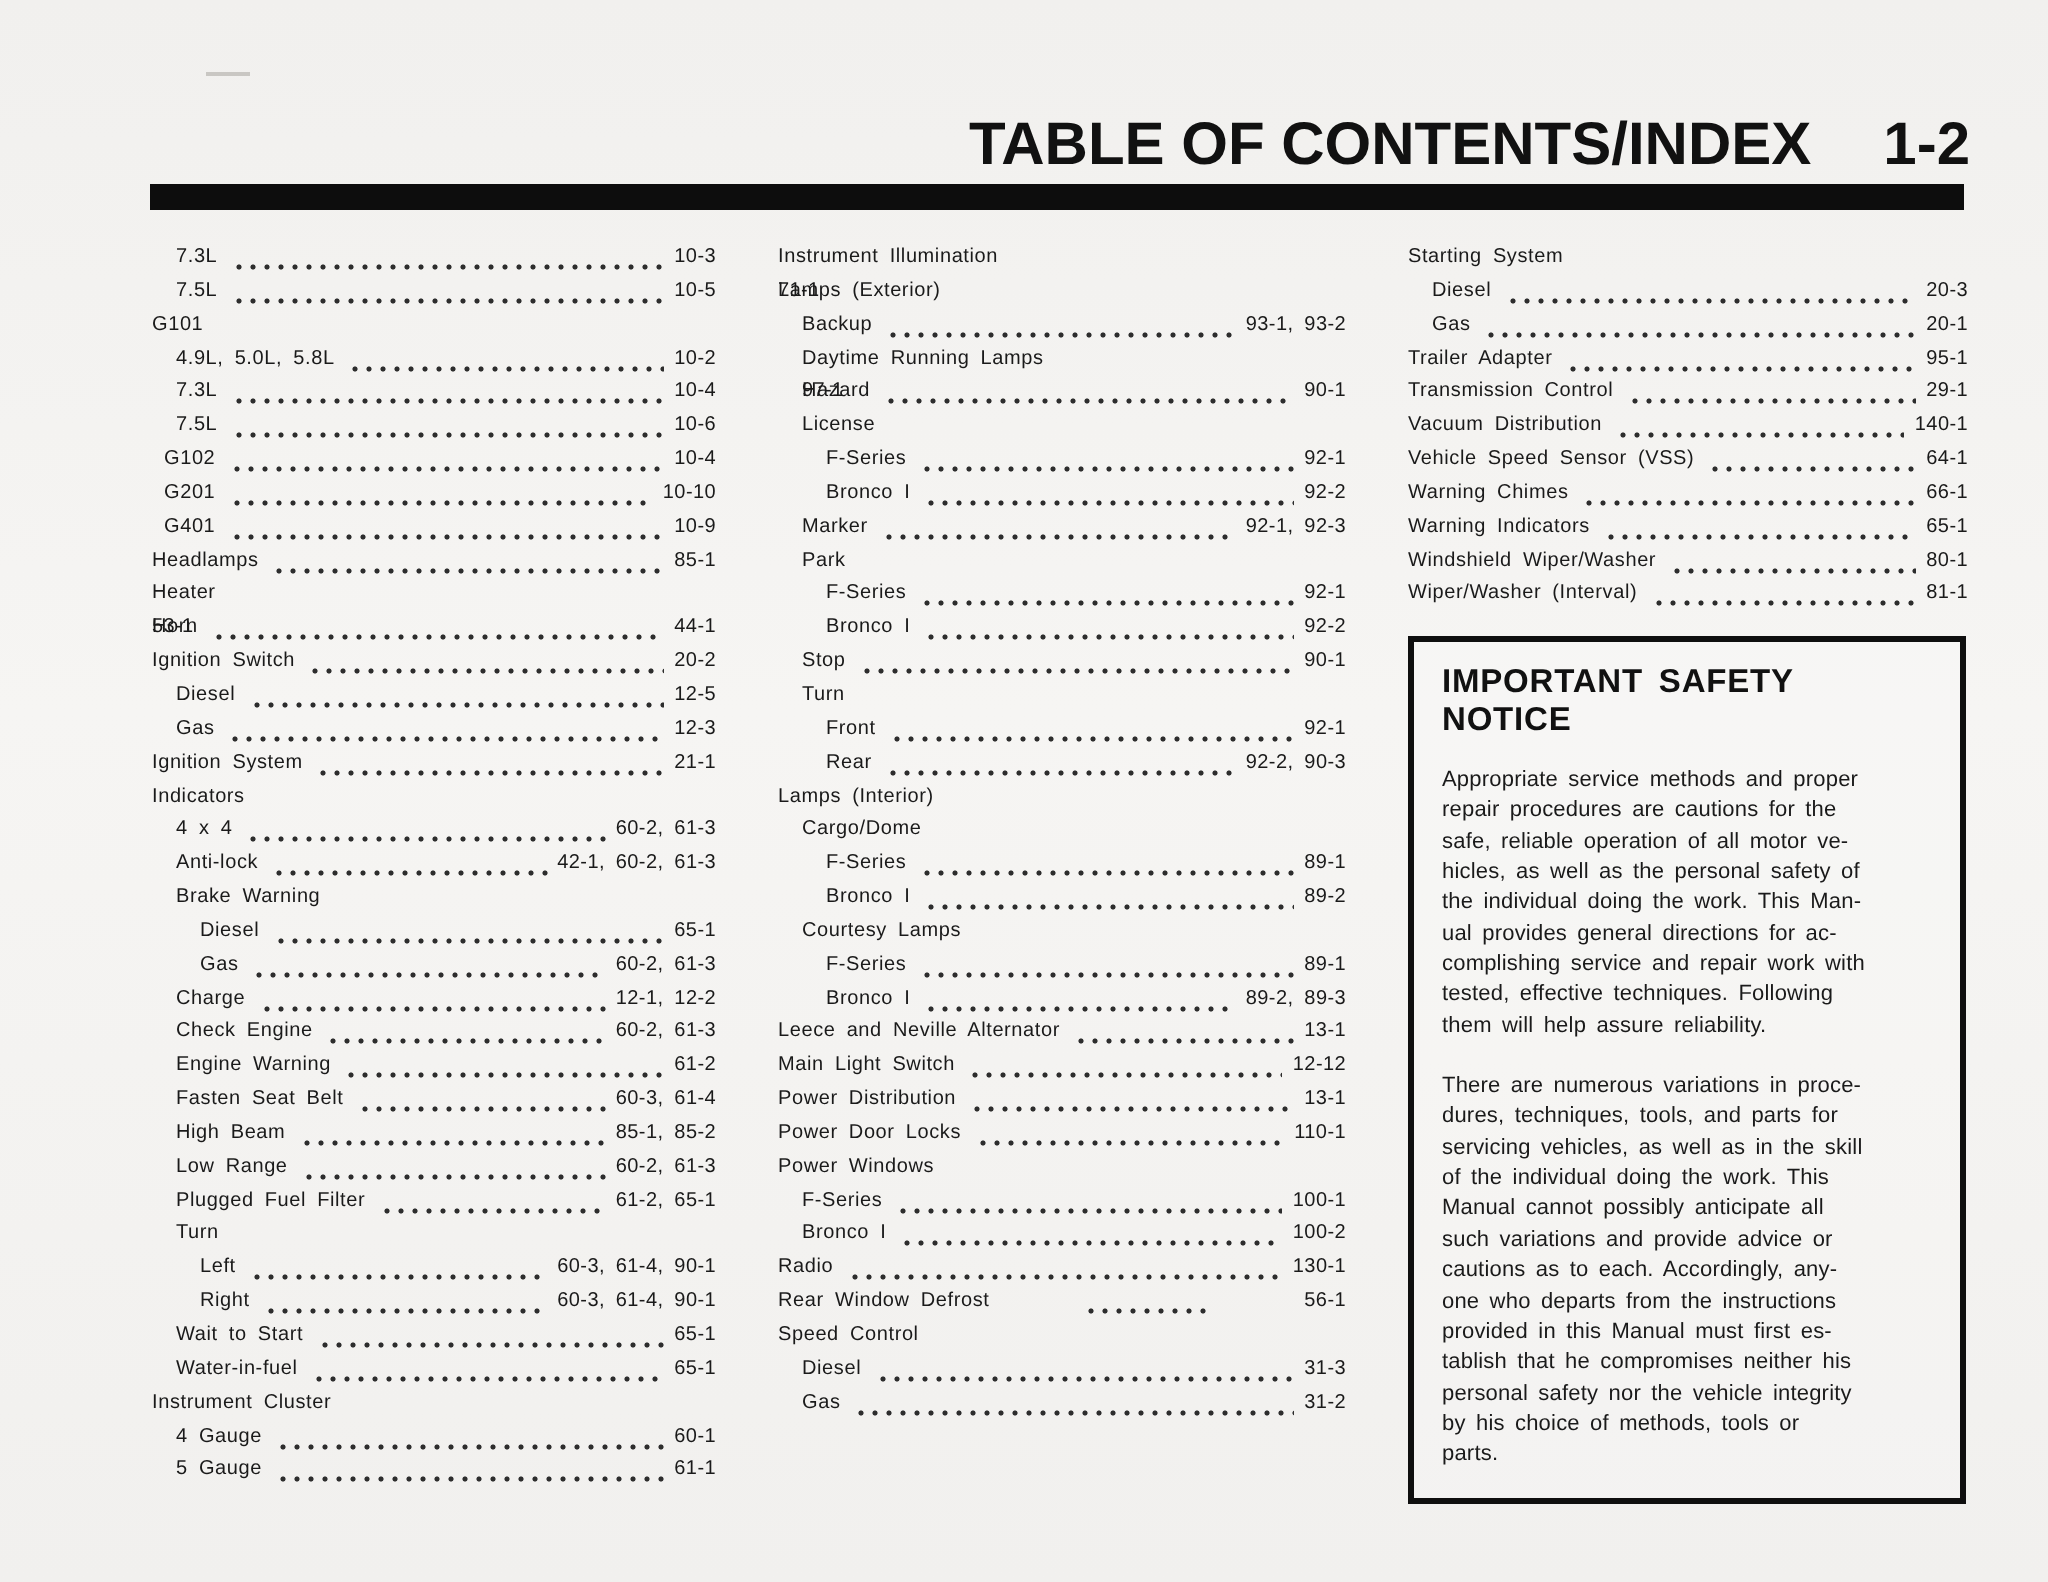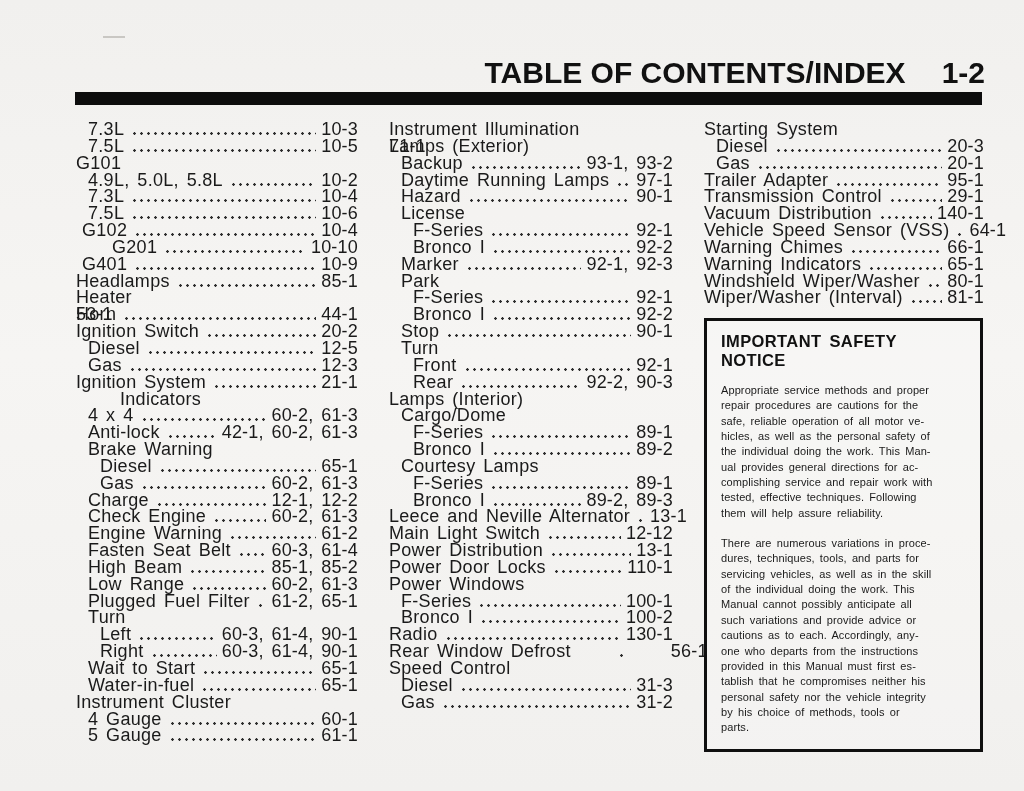--- a/index.html
+++ b/index.html
@@ -31,7 +31,7 @@
   }
   .col {
     position: absolute; top: 121px;
-    font-size: 18px; letter-spacing: 0.3px; word-spacing: 2.5px;
+    font-size: 10px; letter-spacing: 0.3px; word-spacing: 2.5px;
   }
   .col1 { left: 76px;  width: 282px; }
   .col2 { left: 389px; width: 284px; }

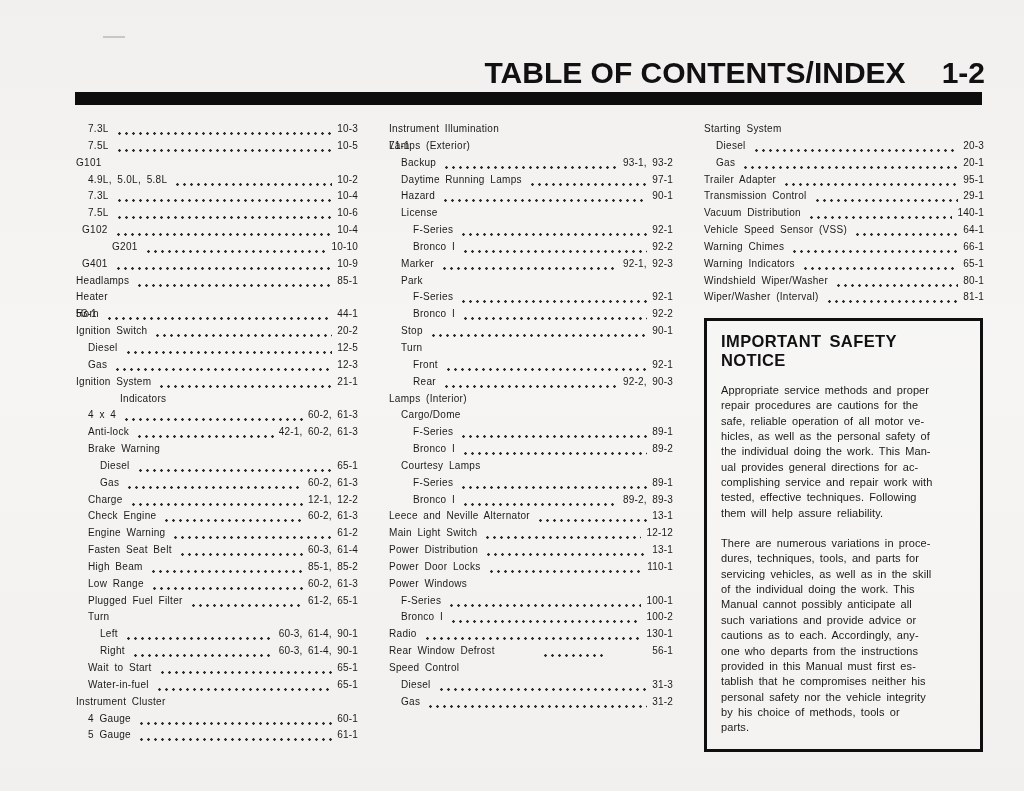--- a/index.html
+++ b/index.html
@@ -276,7 +276,7 @@
         <span class="leader"></span>
         <span class="pg">93-1, 93-2</span>
       </div>
-      <div class="row" style="padding-left: 12px;">
+      <div class="row" style="padding-left: 12px; flex-direction: column;">
         <span class="lab">Daytime Running Lamps</span>
         <span class="leader"></span>
         <span class="pg">97-1</span>

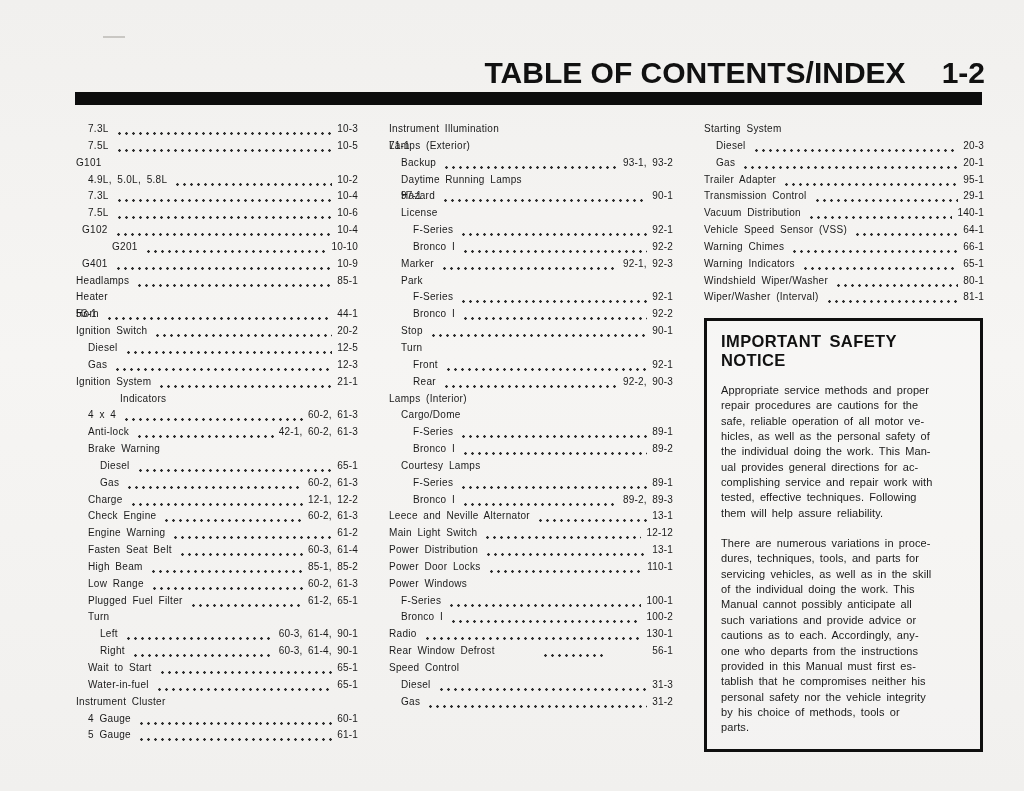--- a/index.html
+++ b/index.html
@@ -119,7 +119,7 @@
         <span class="leader"></span>
         <span class="pg">10-4</span>
       </div>
-      <div class="row" style="padding-left: 6px; margin-left: 30px;">
+      <div class="row" style="padding-left: 6px;">
         <span class="lab">G201</span>
         <span class="leader"></span>
         <span class="pg">10-10</span>

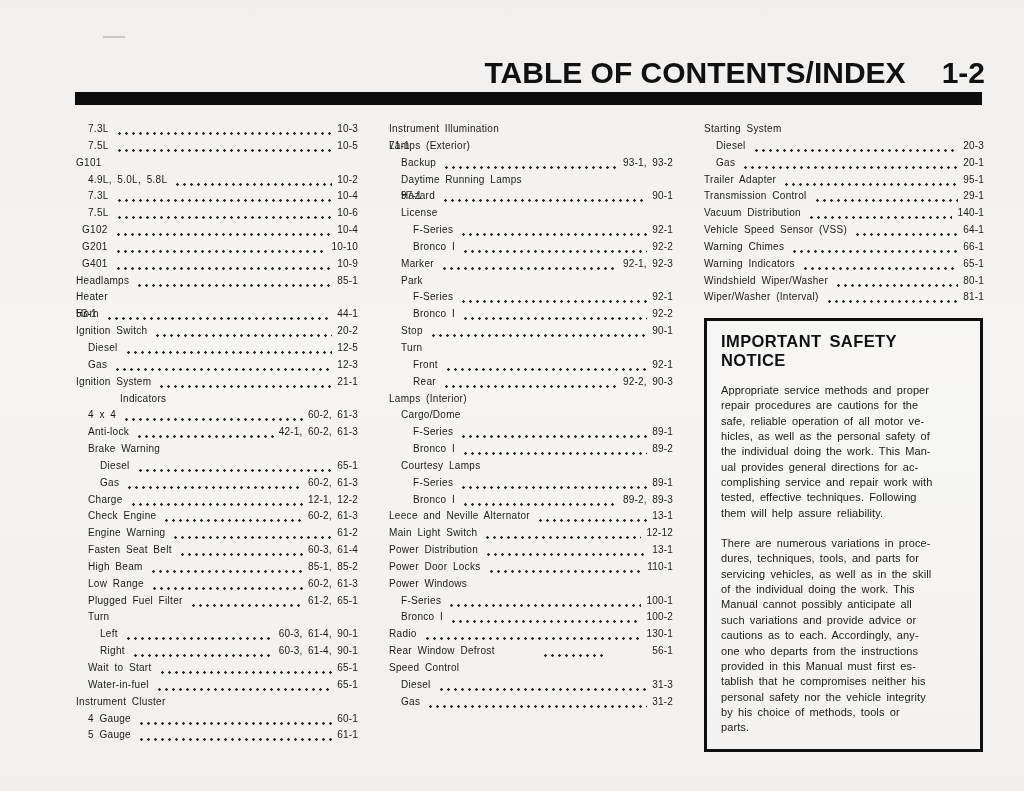--- a/index.html
+++ b/index.html
@@ -164,7 +164,7 @@
         <span class="leader"></span>
         <span class="pg">21-1</span>
       </div>
-      <div class="row" style="padding-left: 0px; margin-left: 44px;">
+      <div class="row" style="padding-left: 0px;">
         <span class="lab">Indicators</span>
       </div>
       <div class="row" style="padding-left: 12px;">

